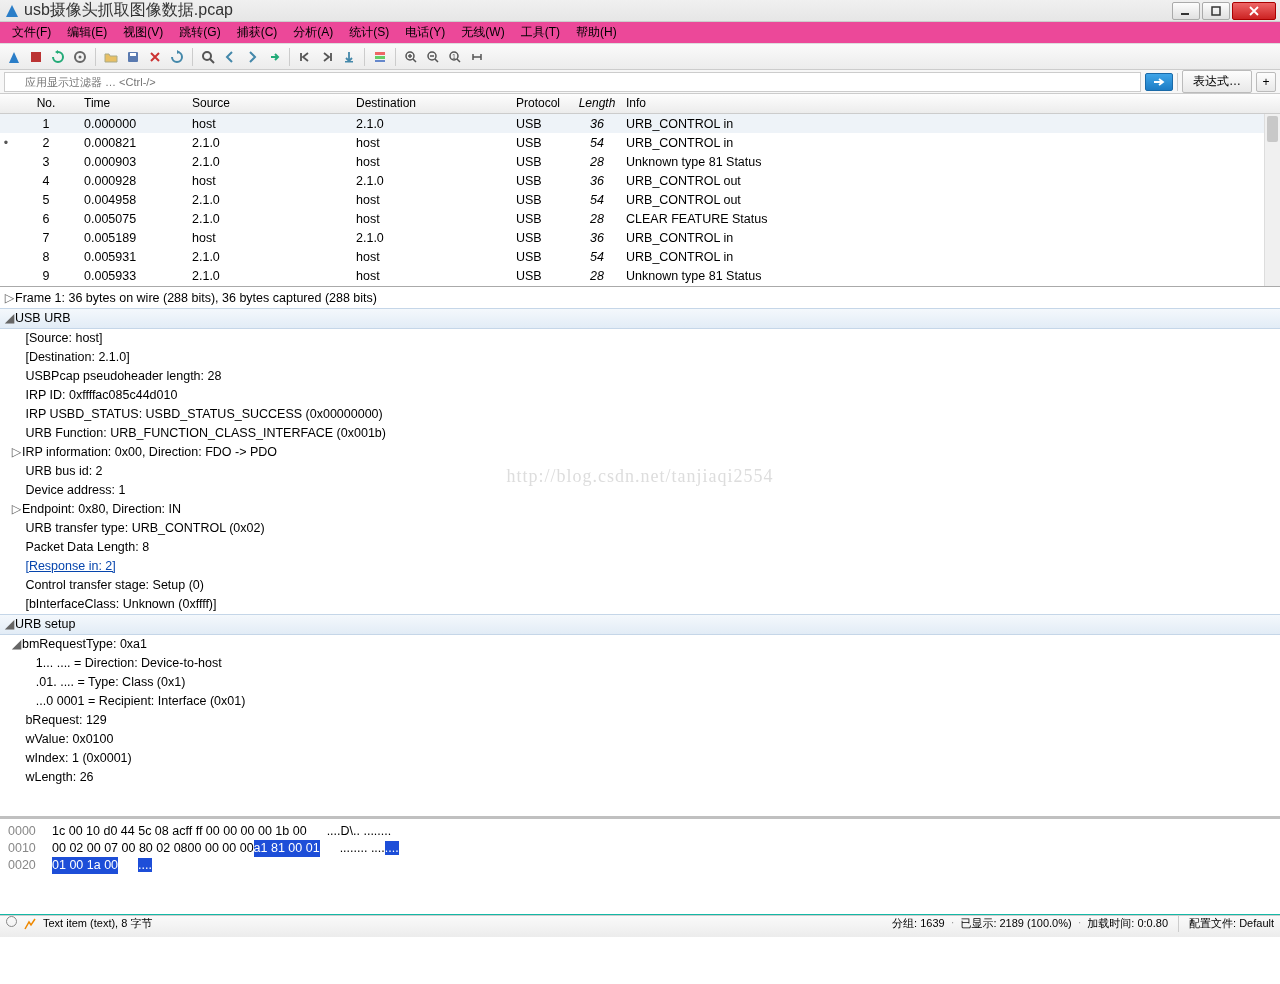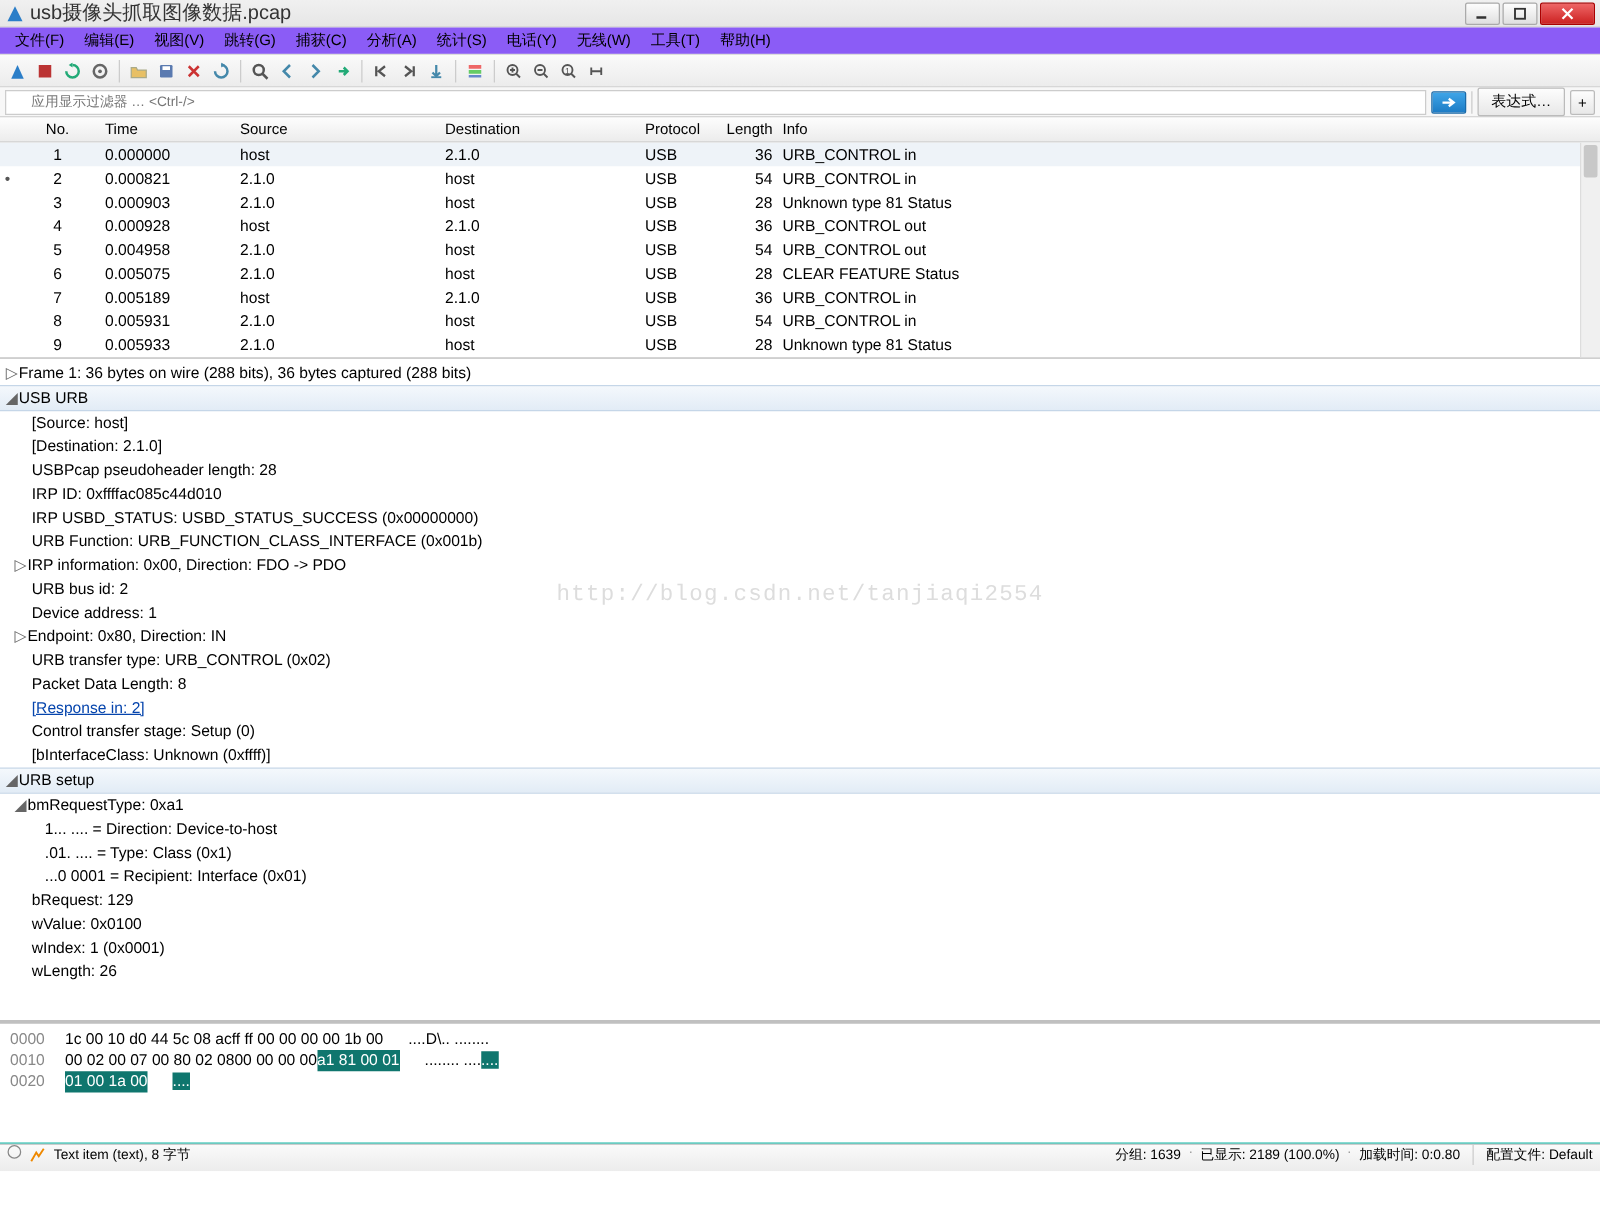--- a/index.html
+++ b/index.html
@@ -10,7 +10,7 @@
 .winbtns { display:flex; gap:0; }
 .winbtn { width:28px; height:18px; display:flex; align-items:center; justify-content:center; font-size:10px; border:1px solid #aaa; background:linear-gradient(#fdfdfd,#e0e0e0); margin-left:2px; border-radius:2px;}
 .winbtn.close { background:linear-gradient(#e66,#c22); color:#fff; border-color:#a00; width:44px;}
-.menubar { height:22px; background:#8b5cf6; display:flex; align-items:center; padding:0 4px; border-bottom:1px solid #ddd; }
+.menubar { height:22px; background:#ec4899; display:flex; align-items:center; padding:0 4px; border-bottom:1px solid #ddd; }
 .menubar span { padding:2px 8px; font-size:12px; cursor:default; }
 .toolbar { height:26px; background:linear-gradient(#fafafa,#ececec); display:flex; align-items:center; padding:0 4px; gap:2px; border-bottom:1px solid #ccc; }
 .tbtn { width:20px; height:20px; display:flex; align-items:center; justify-content:center; border:1px solid transparent; border-radius:2px; }

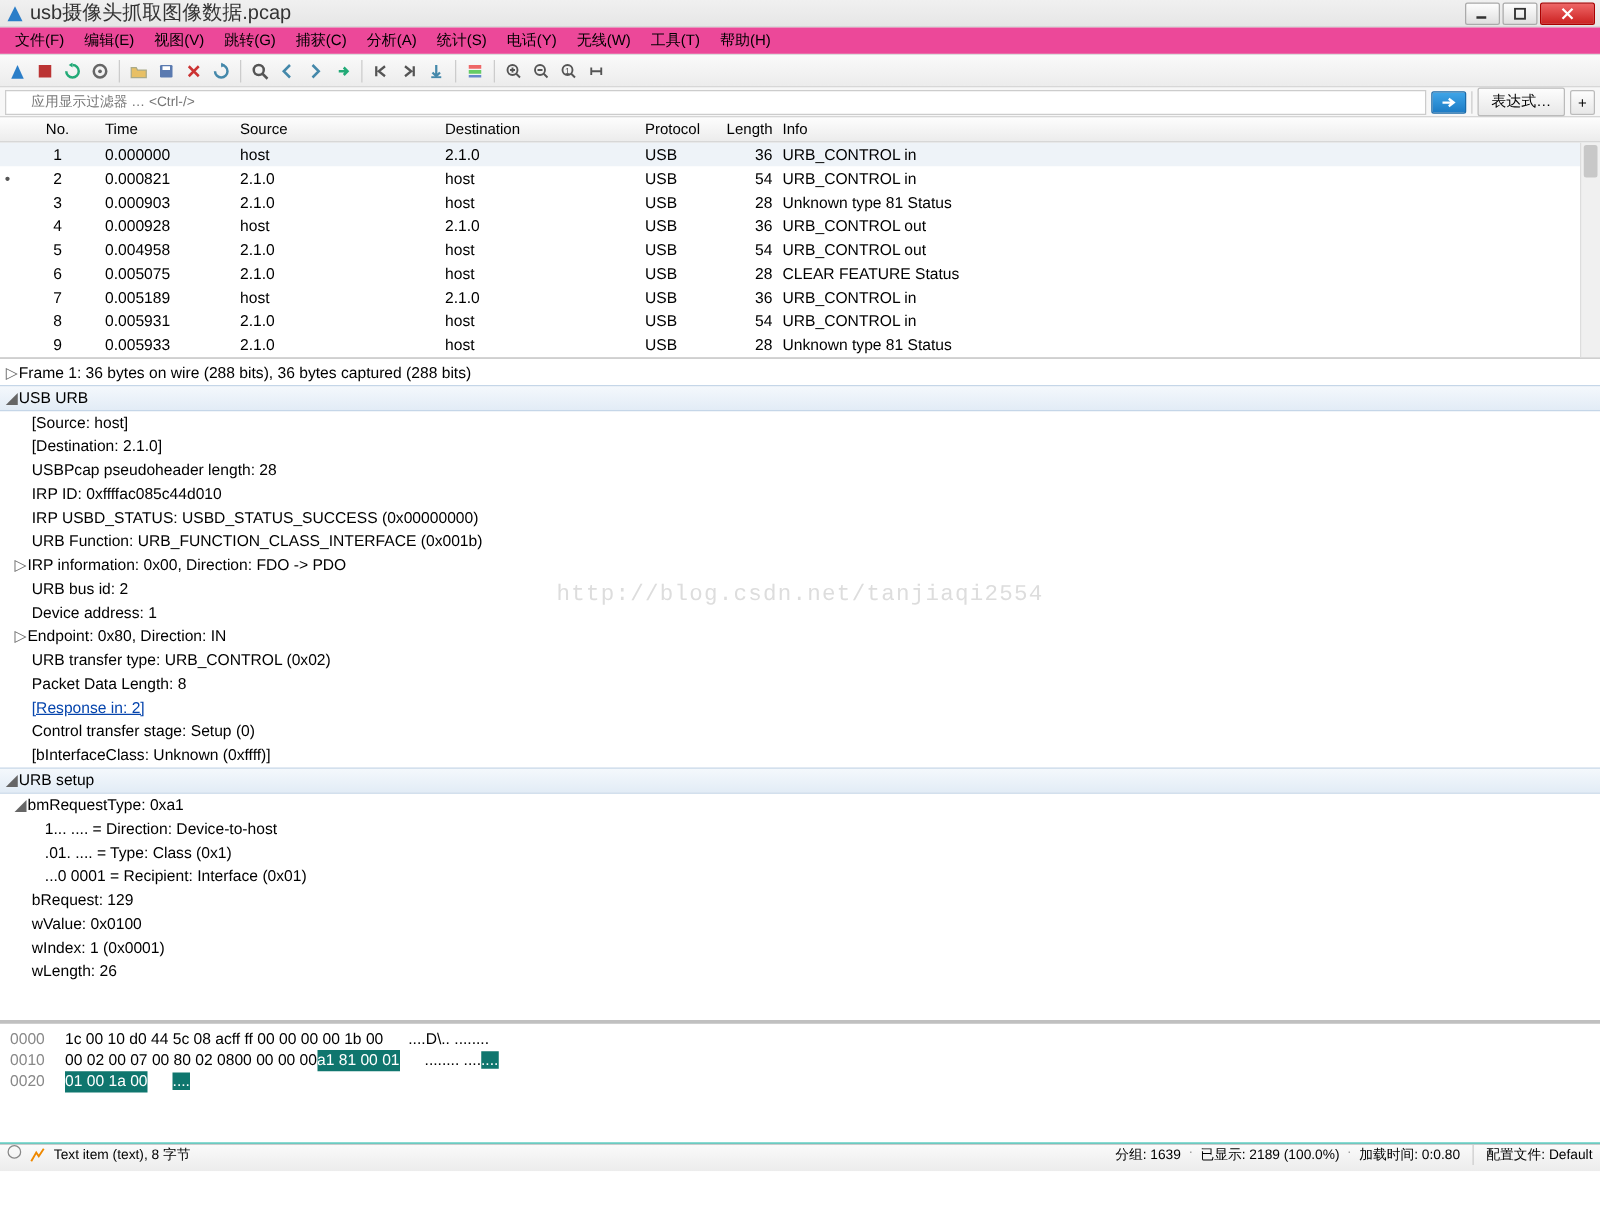--- a/index.html
+++ b/index.html
@@ -26,7 +26,7 @@
 .pkt-list { position:relative; border-bottom:1px solid #aaa; }
 .pkt-header { height:20px; background:linear-gradient(#fdfdfd,#ececec); display:flex; border-bottom:1px solid #ccc; font-family:Consolas,monospace; font-size:12px; padding-right:16px;}
 .pkt-header div, .pkt-row div { padding:2px 4px; white-space:nowrap; overflow:hidden;}
-.c-no{width:68px;text-align:center;padding-right:8px;} .c-time{width:108px;} .c-src{width:164px;} .c-dst{width:160px;} .c-proto{width:60px;} .c-len{width:50px;text-align:right;padding-right:8px;} .c-info{flex:1;}
+.c-no{width:68px;text-align:center;padding-right:8px;} .c-time{width:108px;} .c-src{width:164px;} .c-dst{width:160px;} .c-proto{width:60px;} .c-len{width:50px;text-align:center;padding-right:8px;font-style:italic;} .c-info{flex:1;}
 .pkt-body { height:172px; overflow:hidden; font-family:Consolas,monospace; font-size:12.5px; position:relative;}
 .pkt-row { height:19px; display:flex; align-items:center; }
 .pkt-row.sel { background:#eef3f8; }

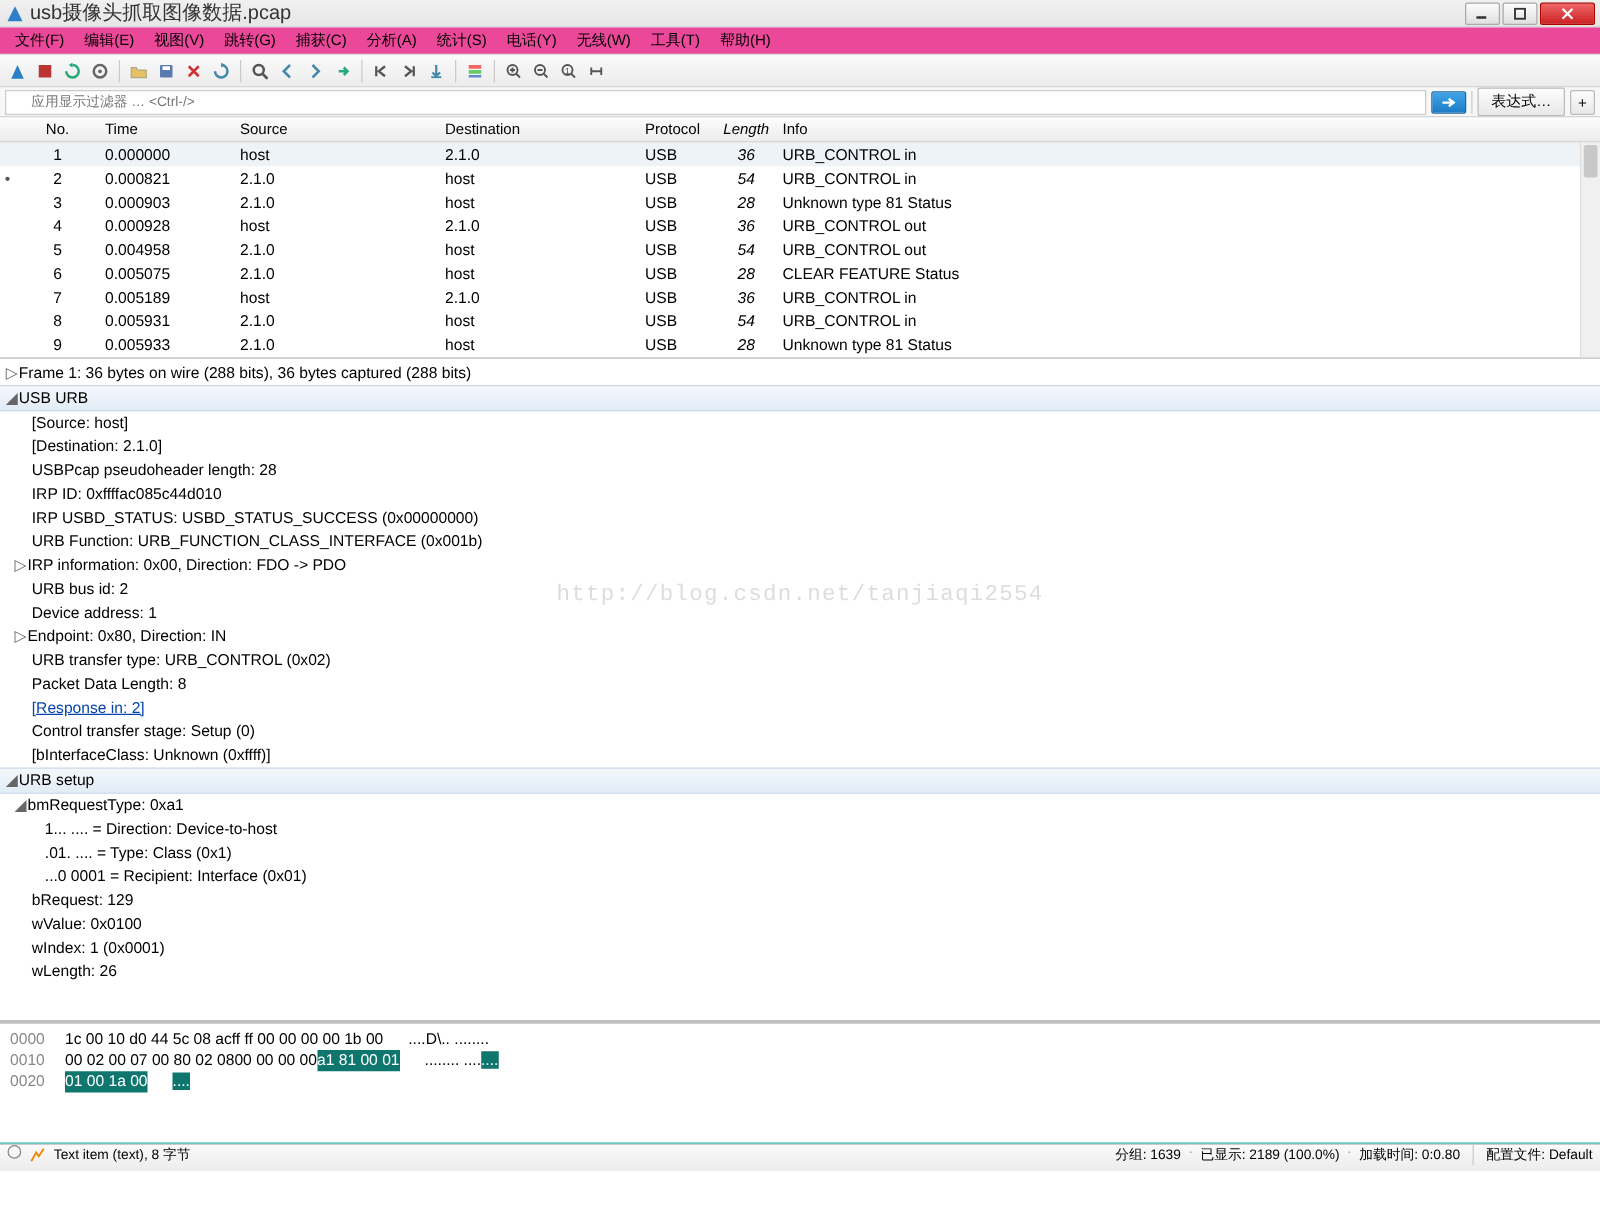--- a/index.html
+++ b/index.html
@@ -39,7 +39,7 @@
 .details .tri { display:inline-block; width:11px; text-align:center; color:#666; }
 .details .hdr { background:linear-gradient(#f4f8fc,#e2ecf6); border-top:1px solid #c5d6e8; border-bottom:1px solid #c5d6e8;}
 .details a { color:#0645ad; text-decoration:underline; }
-.watermark { position:absolute; left:50%; top:180px; transform:translateX(-50%); color:#ddd; font-size:18px; font-family:Liberation Mono, monospace; letter-spacing:1px; pointer-events:none;}
+.watermark { position:absolute; left:50%; top:180px; transform:translateX(-50%); color:#ddd; font-size:18px; font-family:Liberation Serif, serif; letter-spacing:1px; pointer-events:none;}
 
 .hexpane { height:96px; background:#fff; font-family:Consolas,monospace; font-size:12.5px; line-height:17px; padding:4px 8px; border-bottom:1px solid #14b8a6;}
 .hexpane .offs { color:#888; display:inline-block; width:44px;}

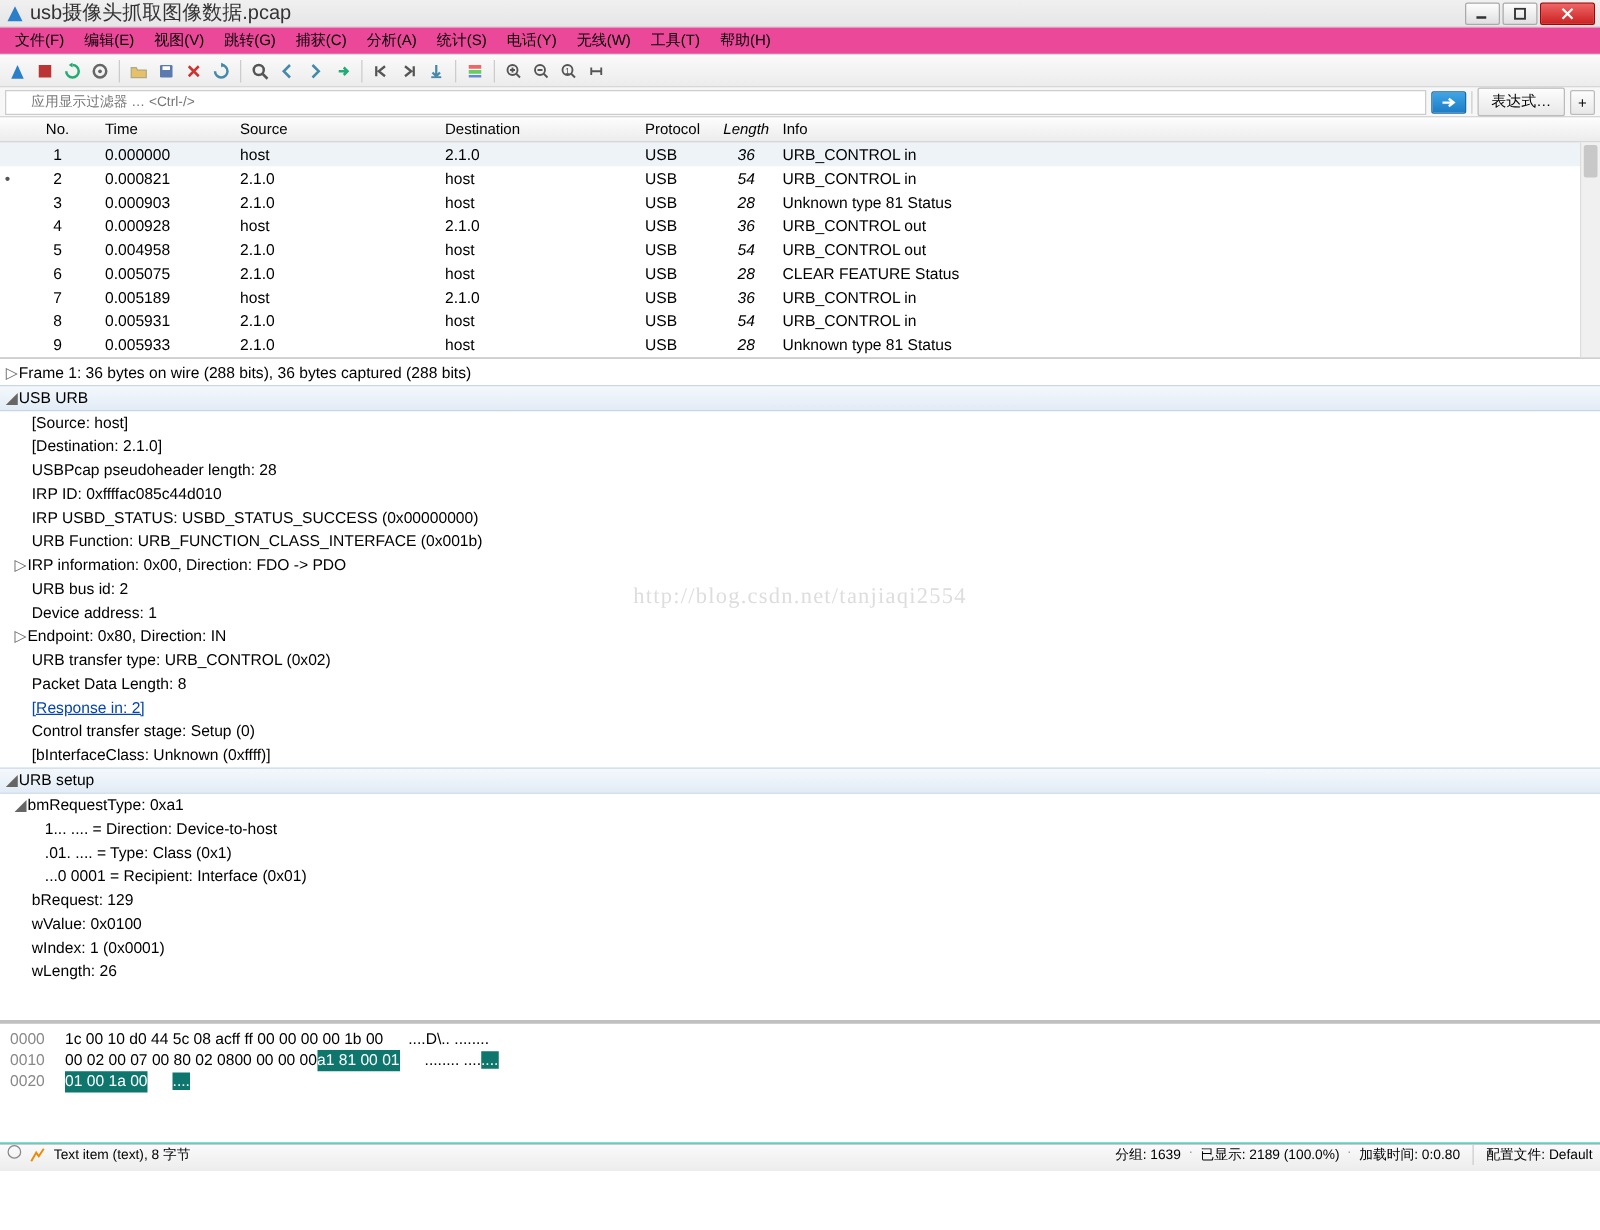--- a/index.html
+++ b/index.html
@@ -44,7 +44,7 @@
 .hexpane { height:96px; background:#fff; font-family:Consolas,monospace; font-size:12.5px; line-height:17px; padding:4px 8px; border-bottom:1px solid #14b8a6;}
 .hexpane .offs { color:#888; display:inline-block; width:44px;}
 .hexpane .hx { display:inline-block; }
-.hexpane .sel { background:#0f766e; color:#fff; }
+.hexpane .sel { background:#1d4ed8; color:#fff; }
 .hexpane .asc { display:inline-block; margin-left:20px;}
 
 .statusbar { height:22px; background:linear-gradient(#fafafa,#ececec); display:flex; align-items:flex-start; font-size:11px; padding:0 6px; gap:6px; border-top:1px solid #ccc;}

